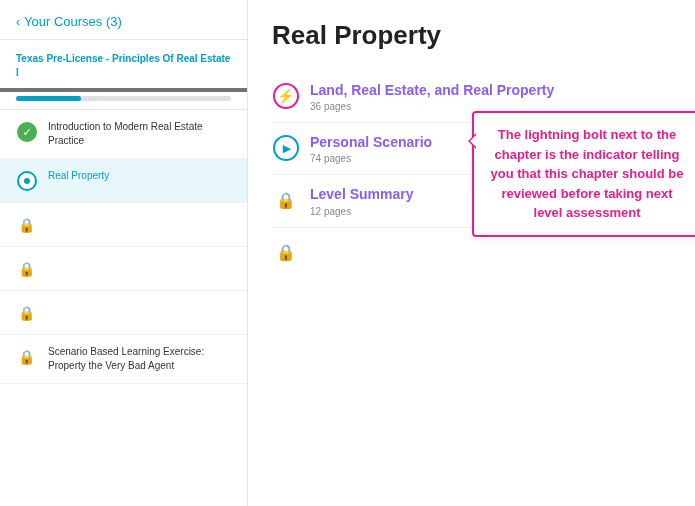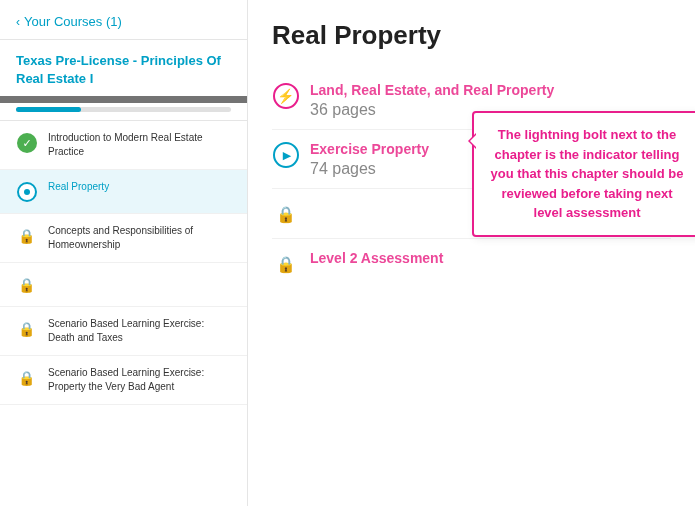--- a/index.html
+++ b/index.html
@@ -308,7 +308,7 @@
   <div class="sidebar">
     <div class="sidebar-back">
       <span class="chevron">‹</span>
-      <span>Your Courses (1)</span>
+      <span>Your Courses (3)</span>
     </div>
     <div class="sidebar-course-title">
       <span>Texas Pre-License - Principles Of Real Estate I</span>

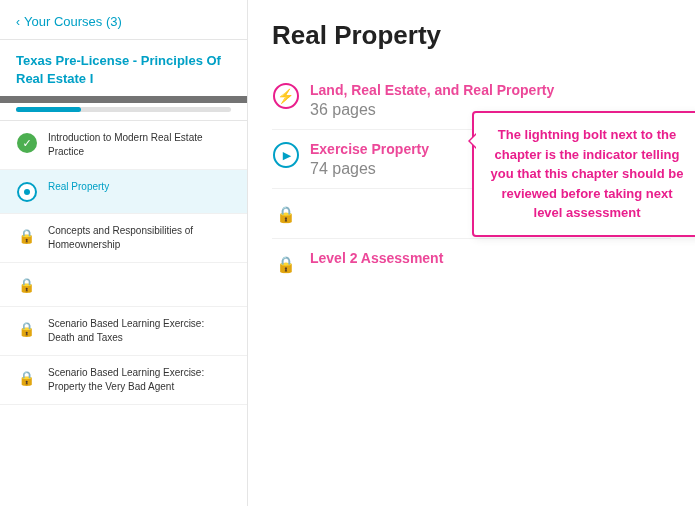--- a/index.html
+++ b/index.html
@@ -51,10 +51,10 @@
     .sidebar-course-title {
       padding: 12px 16px 8px;
       color: #00a0c6;
-      font-size: 13px;
+      font-size: 10px;
       font-weight: 600;
       line-height: 1.4;
-      border-bottom: 7px solid #737373;
+      border-bottom: 4px solid #737373;
       cursor: pointer;
     }
 

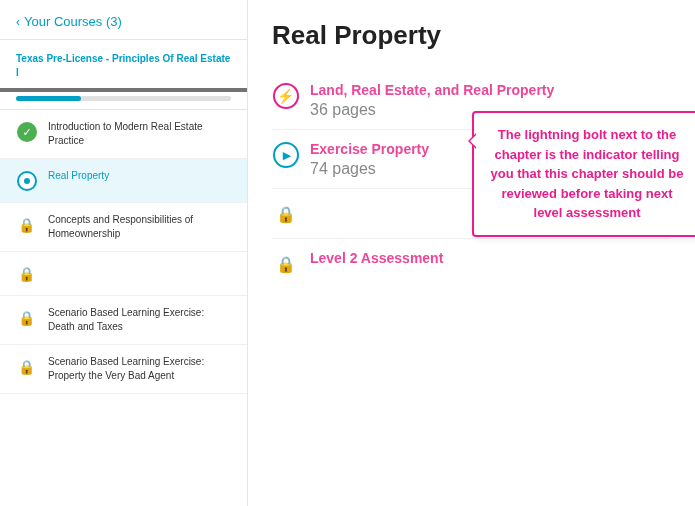--- a/index.html
+++ b/index.html
@@ -250,7 +250,7 @@
     .chapter-title {
       font-size: 14px;
       font-weight: 600;
-      color: #ec4899;
+      color: #8b5cf6;
       line-height: 1.3;
     }
 

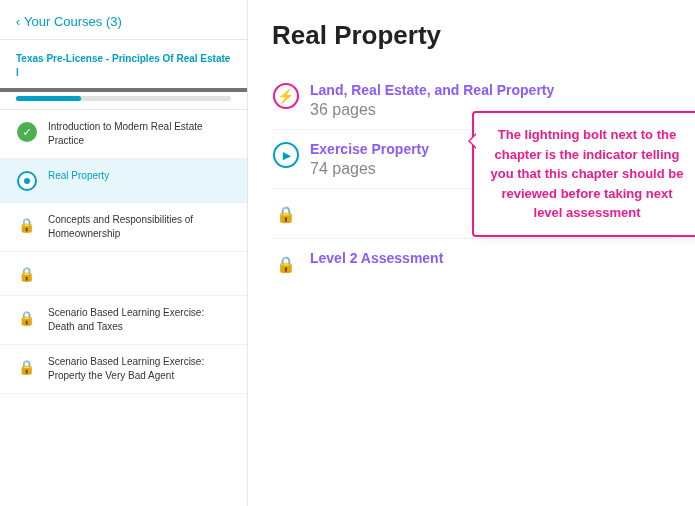--- a/index.html
+++ b/index.html
@@ -255,7 +255,7 @@
     }
 
     .chapter-pages {
-      font-size: 16px;
+      font-size: 10px;
       color: #888;
       margin-top: 2px;
     }

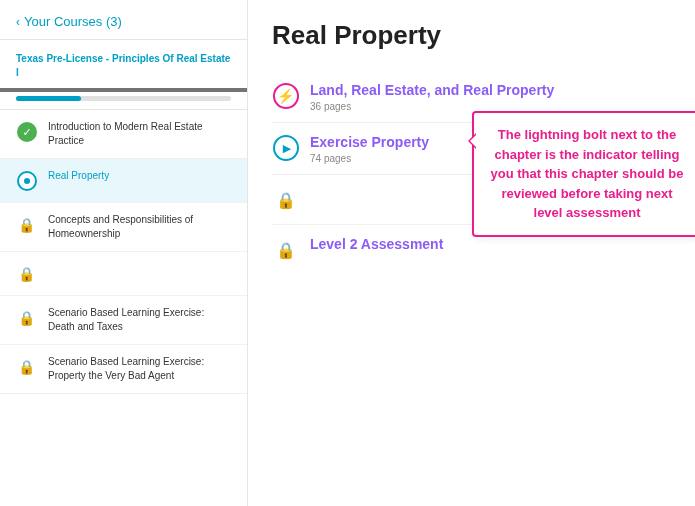--- a/index.html
+++ b/index.html
@@ -390,7 +390,7 @@
           <div class="icon-play">▶</div>
         </div>
         <div class="chapter-info">
-          <span class="chapter-title">Exercise Property</span>
+          <span class="chapter-title">Personal Scenario</span>
           <span class="chapter-pages">74 pages</span>
         </div>
       </div>

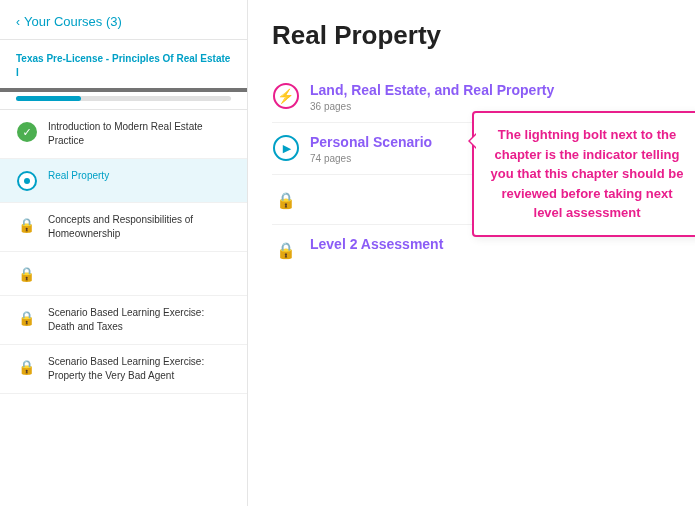--- a/index.html
+++ b/index.html
@@ -399,6 +399,10 @@
         <div class="chapter-icon">
           <div class="icon-lock-sm">🔒</div>
         </div>
+        <div class="chapter-info">
+          <span class="chapter-title">Level Summary</span>
+          <span class="chapter-pages">12 pages</span>
+        </div>
       </div>
 
       <div class="chapter-item">

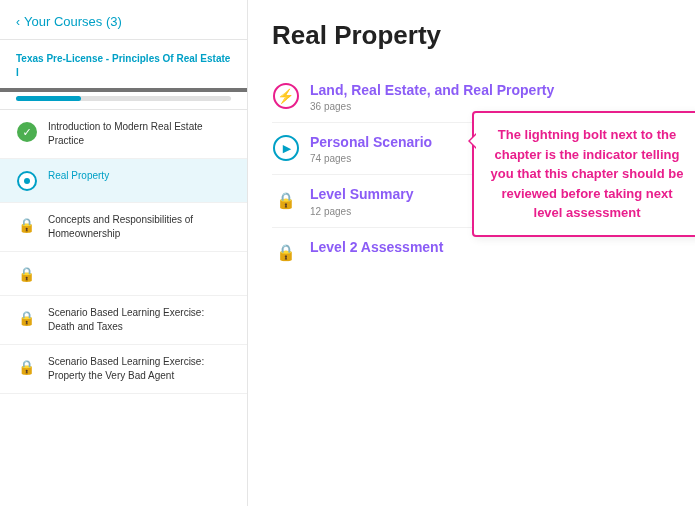--- a/index.html
+++ b/index.html
@@ -340,7 +340,6 @@
         <div class="item-icon">
           <div class="icon-lock">🔒</div>
         </div>
-        <span class="item-text">Concepts and Responsibilities of Homeownership</span>
       </div>
 
       <div class="sidebar-item">

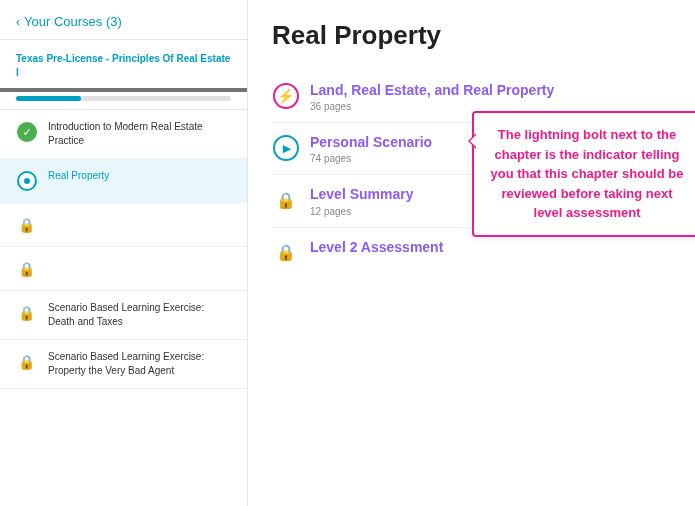--- a/index.html
+++ b/index.html
@@ -408,10 +408,6 @@
         <div class="chapter-icon">
           <div class="icon-lock-sm">🔒</div>
         </div>
-        <div class="chapter-info">
-          <span class="chapter-title">Level 2 Assessment</span>
-          <span class="chapter-pages"></span>
-        </div>
       </div>
 
     </div>

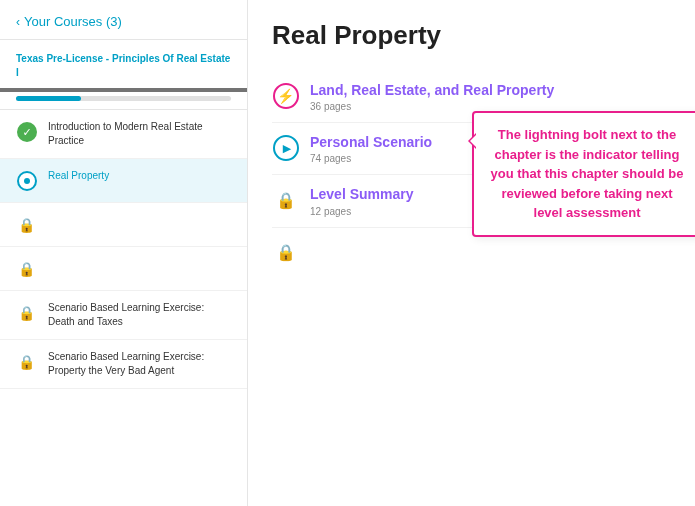--- a/index.html
+++ b/index.html
@@ -352,7 +352,6 @@
         <div class="item-icon">
           <div class="icon-lock">🔒</div>
         </div>
-        <span class="item-text">Scenario Based Learning Exercise: Death and Taxes</span>
       </div>
 
       <div class="sidebar-item">

